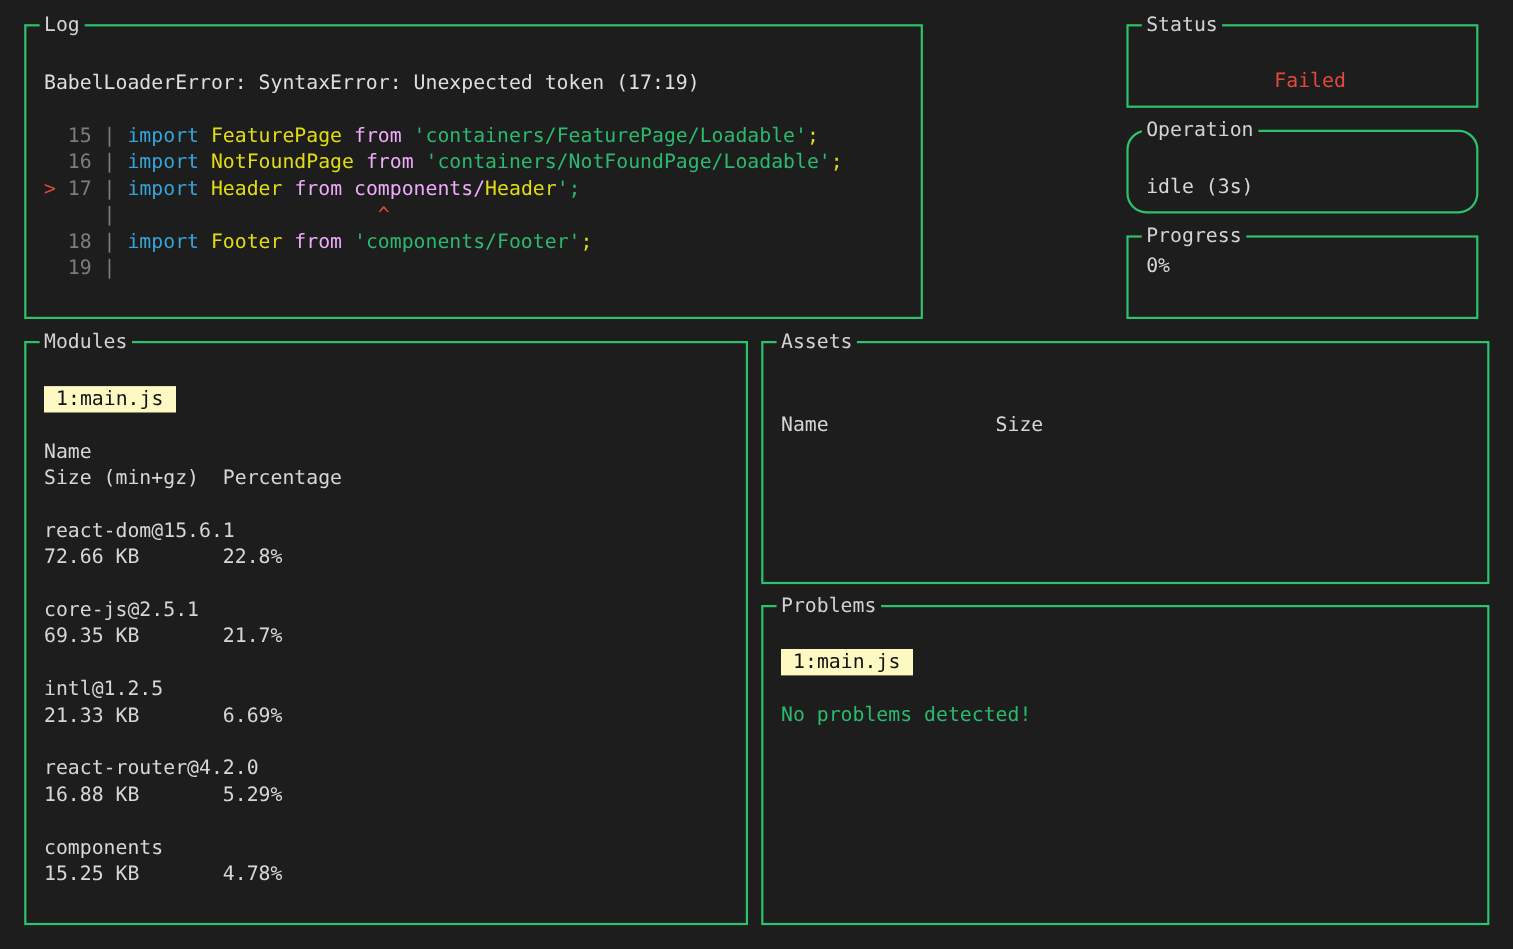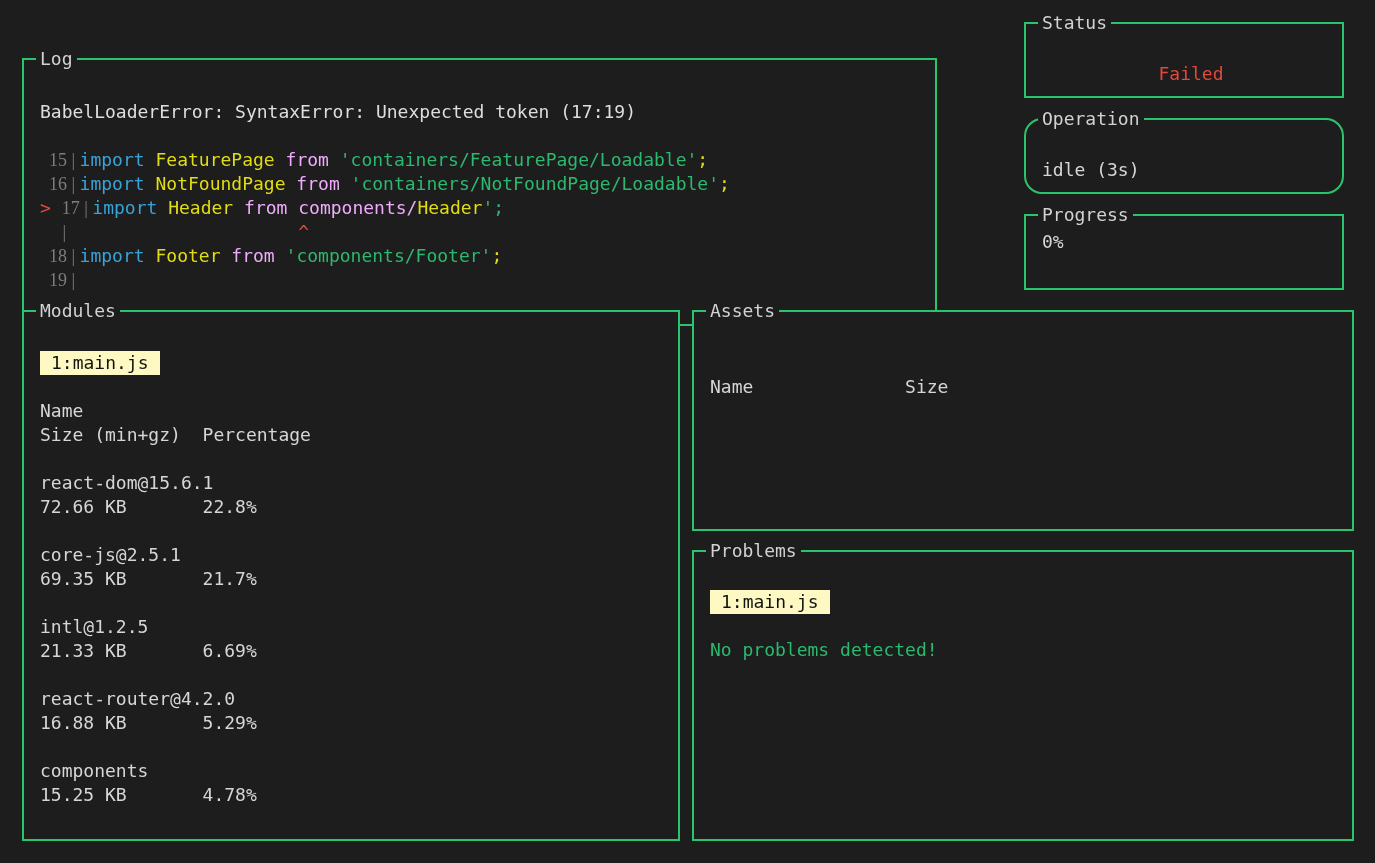--- a/index.html
+++ b/index.html
@@ -57,7 +57,7 @@
 
 <div>
 
-  <section class="panel" style="left:22px;top:22px;width:915px;height:268px;margin-top:36px;">
+  <section class="panel" style="left:22px;top:22px;width:817px;height:268px;">
     <span class="panel-title">Log</span>
     <div class="content" id="log-content">
       <div class="line"></div>

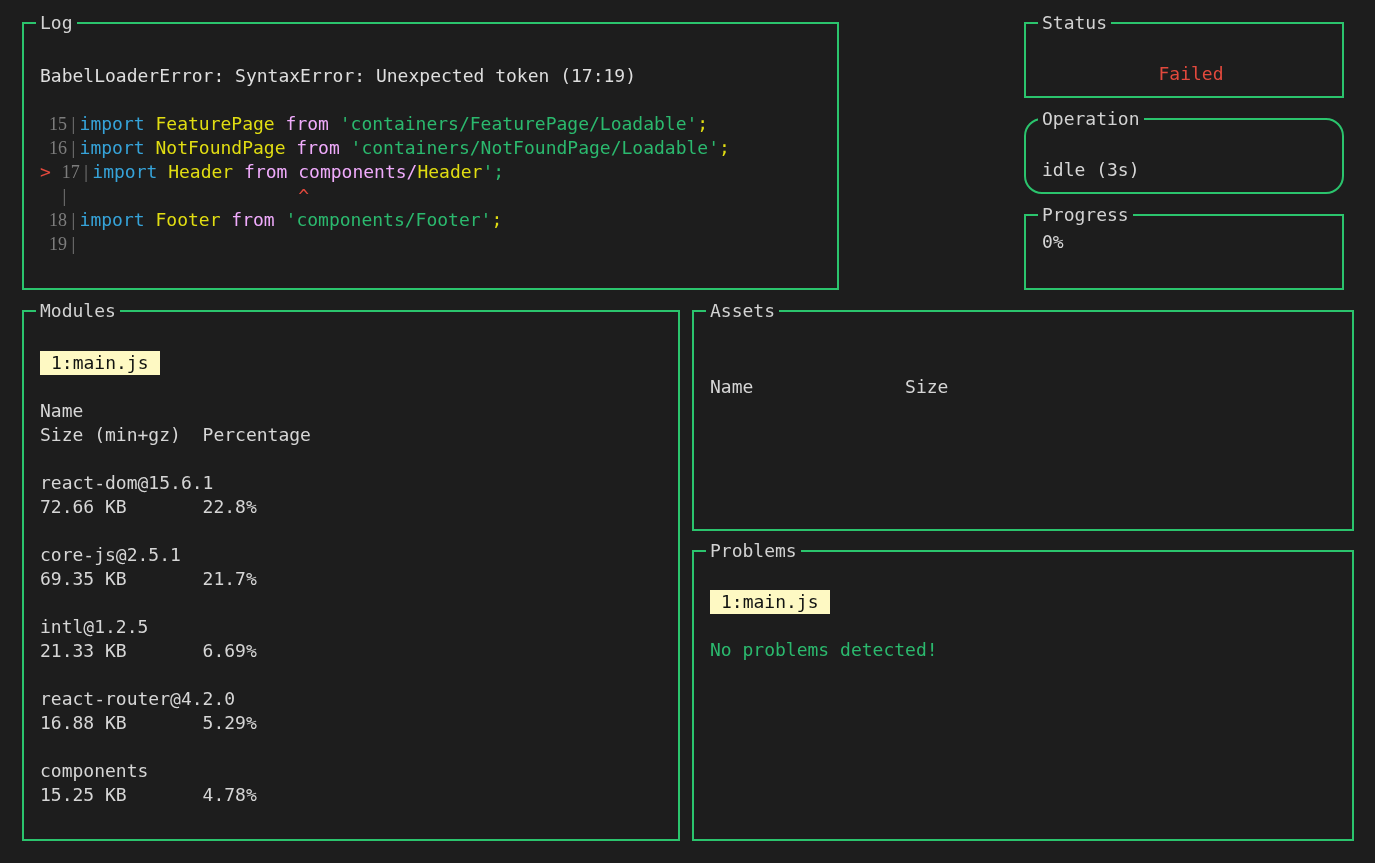--- a/index.html
+++ b/index.html
@@ -30,7 +30,7 @@
   .content{position:absolute;left:16px;top:0;right:2px;}
   .line{height:24px;line-height:24px;white-space:pre;}
   .c-plain{color:#f0abfc;}
-  .c-gray{color:#7d7d7d;font-family:Liberation Serif, serif;}
+  .c-gray{color:#7d7d7d;}
   .c-blue{color:#36a3d9;}
   .c-yellow{color:#e1dd12;}
   .c-green{color:#2bb96e;}

